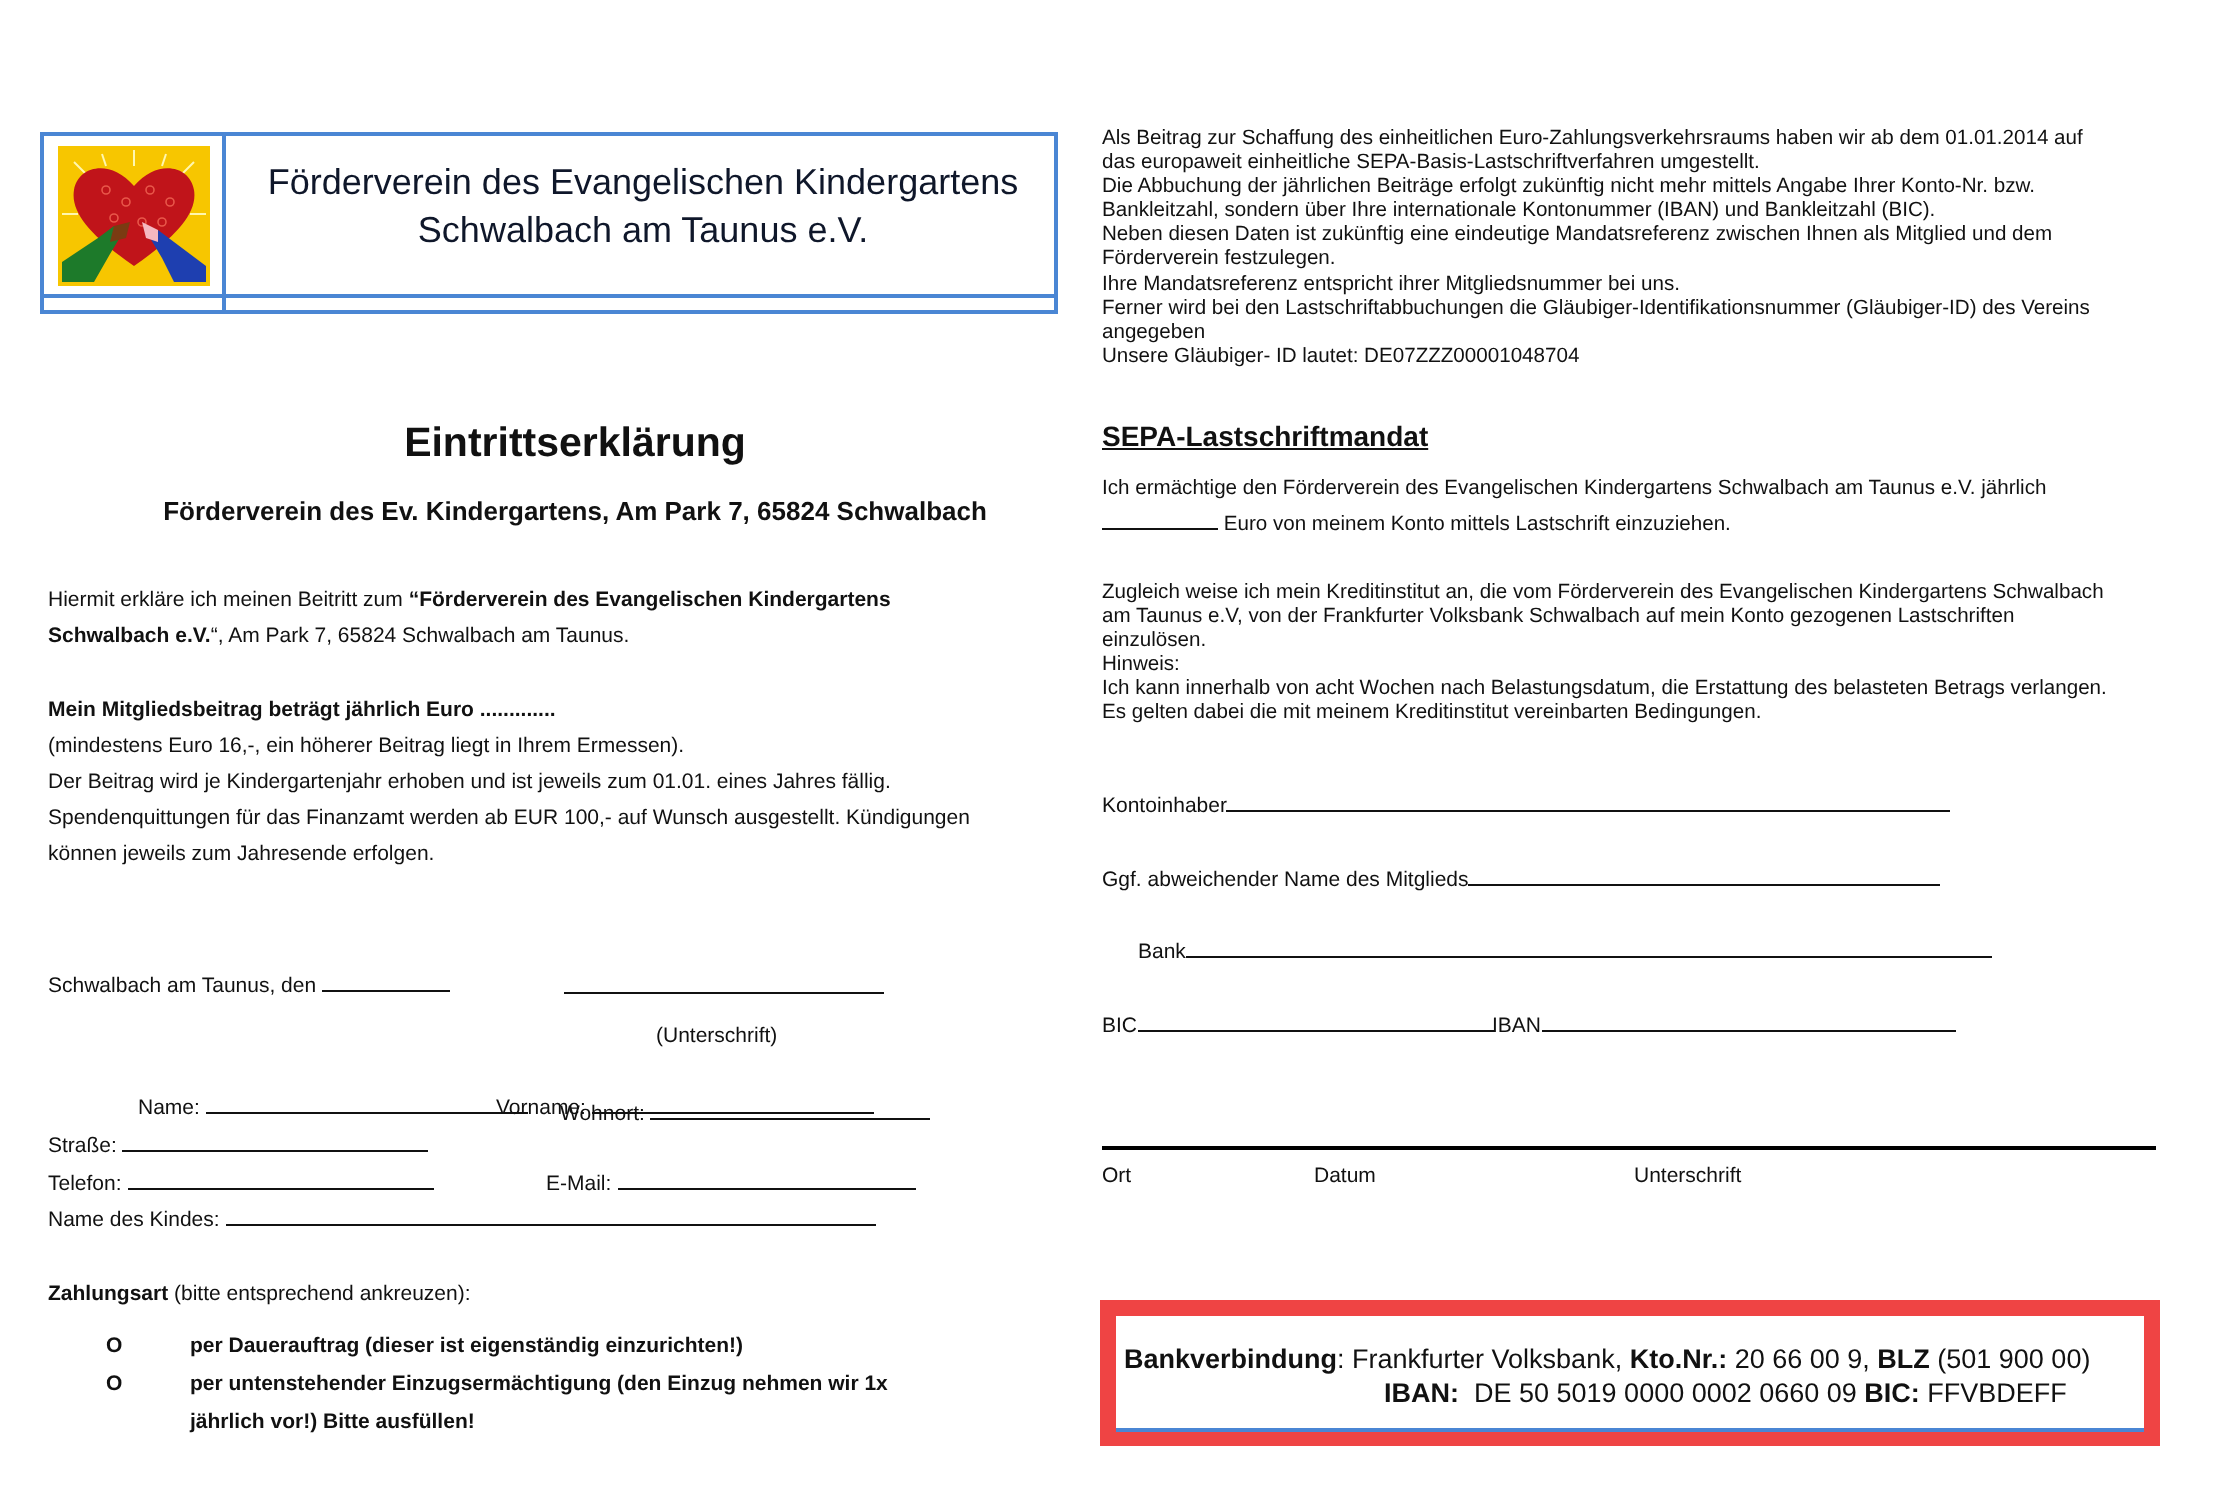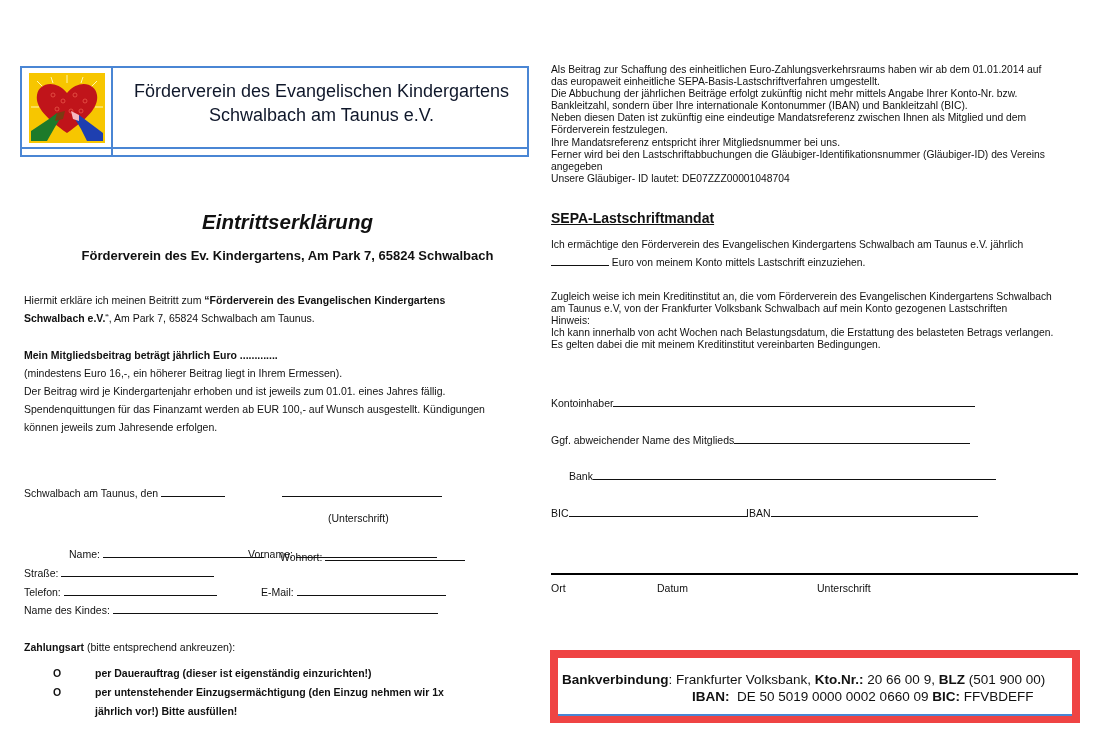--- a/index.html
+++ b/index.html
@@ -18,7 +18,7 @@
                 font-size: 18px; line-height: 24px; color: #0f172a; }
 
   
-  #main-title { left: 0; width: 575px; top: 210px; text-align: center; font-size: 20.5px; font-weight: bold; font-style: italic; }
+  #main-title { left: 0; width: 575px; top: 210px; text-align: center; font-size: 20.5px; font-weight: bold; }
   #main-sub { left: 0; width: 575px; top: 248px; text-align: center; font-size: 13px; font-weight: bold; }
   .lefttext { left: 24px; width: 470px; font-size: 10.5px; line-height: 18px; }
   .uline { display: inline-block; border-bottom: 1px solid #111; height: 10px; vertical-align: baseline; }

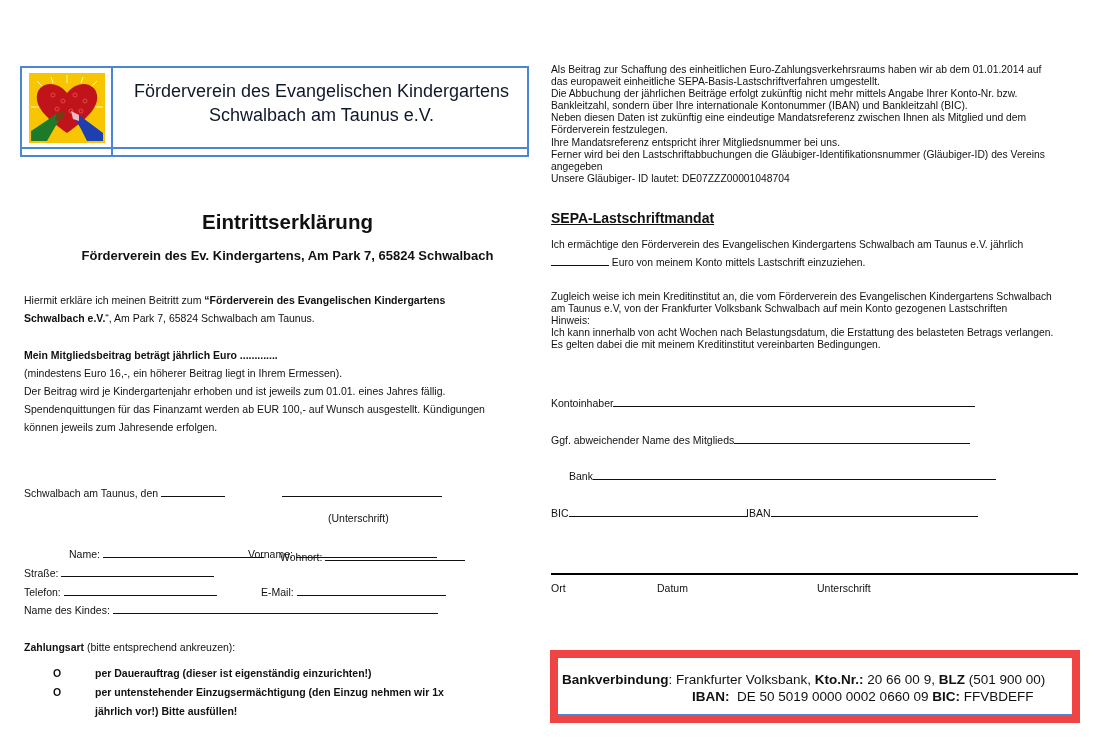--- a/index.html
+++ b/index.html
@@ -149,6 +149,7 @@
 <div class="abs righttext" style="top:291px;">
   <div>Zugleich weise ich mein Kreditinstitut an, die vom Förderverein des Evangelischen Kindergartens Schwalbach</div>
   <div>am Taunus e.V, von der Frankfurter Volksbank Schwalbach auf mein Konto gezogenen Lastschriften</div>
+  <div>einzulösen.</div>
   <div>Hinweis:</div>
   <div>Ich kann innerhalb von acht Wochen nach Belastungsdatum, die Erstattung des belasteten Betrags verlangen.</div>
   <div>Es gelten dabei die mit meinem Kreditinstitut vereinbarten Bedingungen.</div>

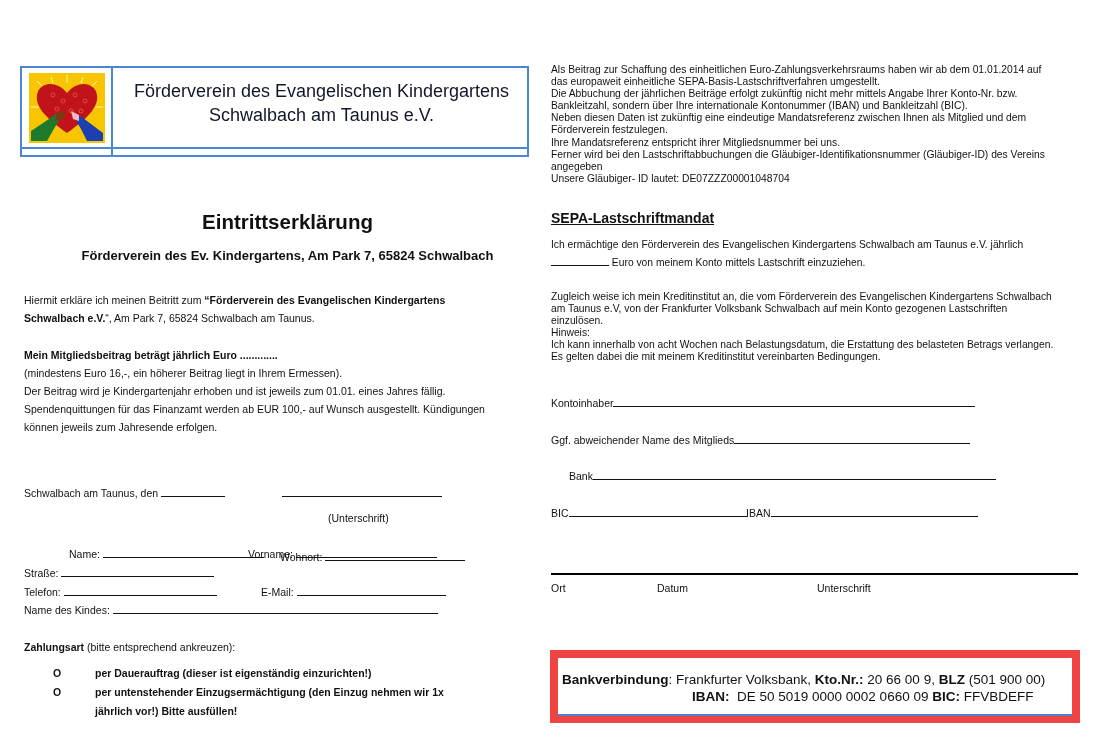--- a/index.html
+++ b/index.html
@@ -111,7 +111,7 @@
 <div class="field-row" style="left:24px; top:583px;">
   <span>Telefon:</span> <span class="uline" style="width:153px;"></span>
 </div>
-<div class="field-row" style="left:240px; top:583px;padding-left:21px;">
+<div class="field-row" style="left:252px; top:583px;padding-left:21px;">
   <span>E-Mail:</span> <span class="uline" style="width:149px;"></span>
 </div>
 <div class="field-row" style="left:24px; top:601px;">

